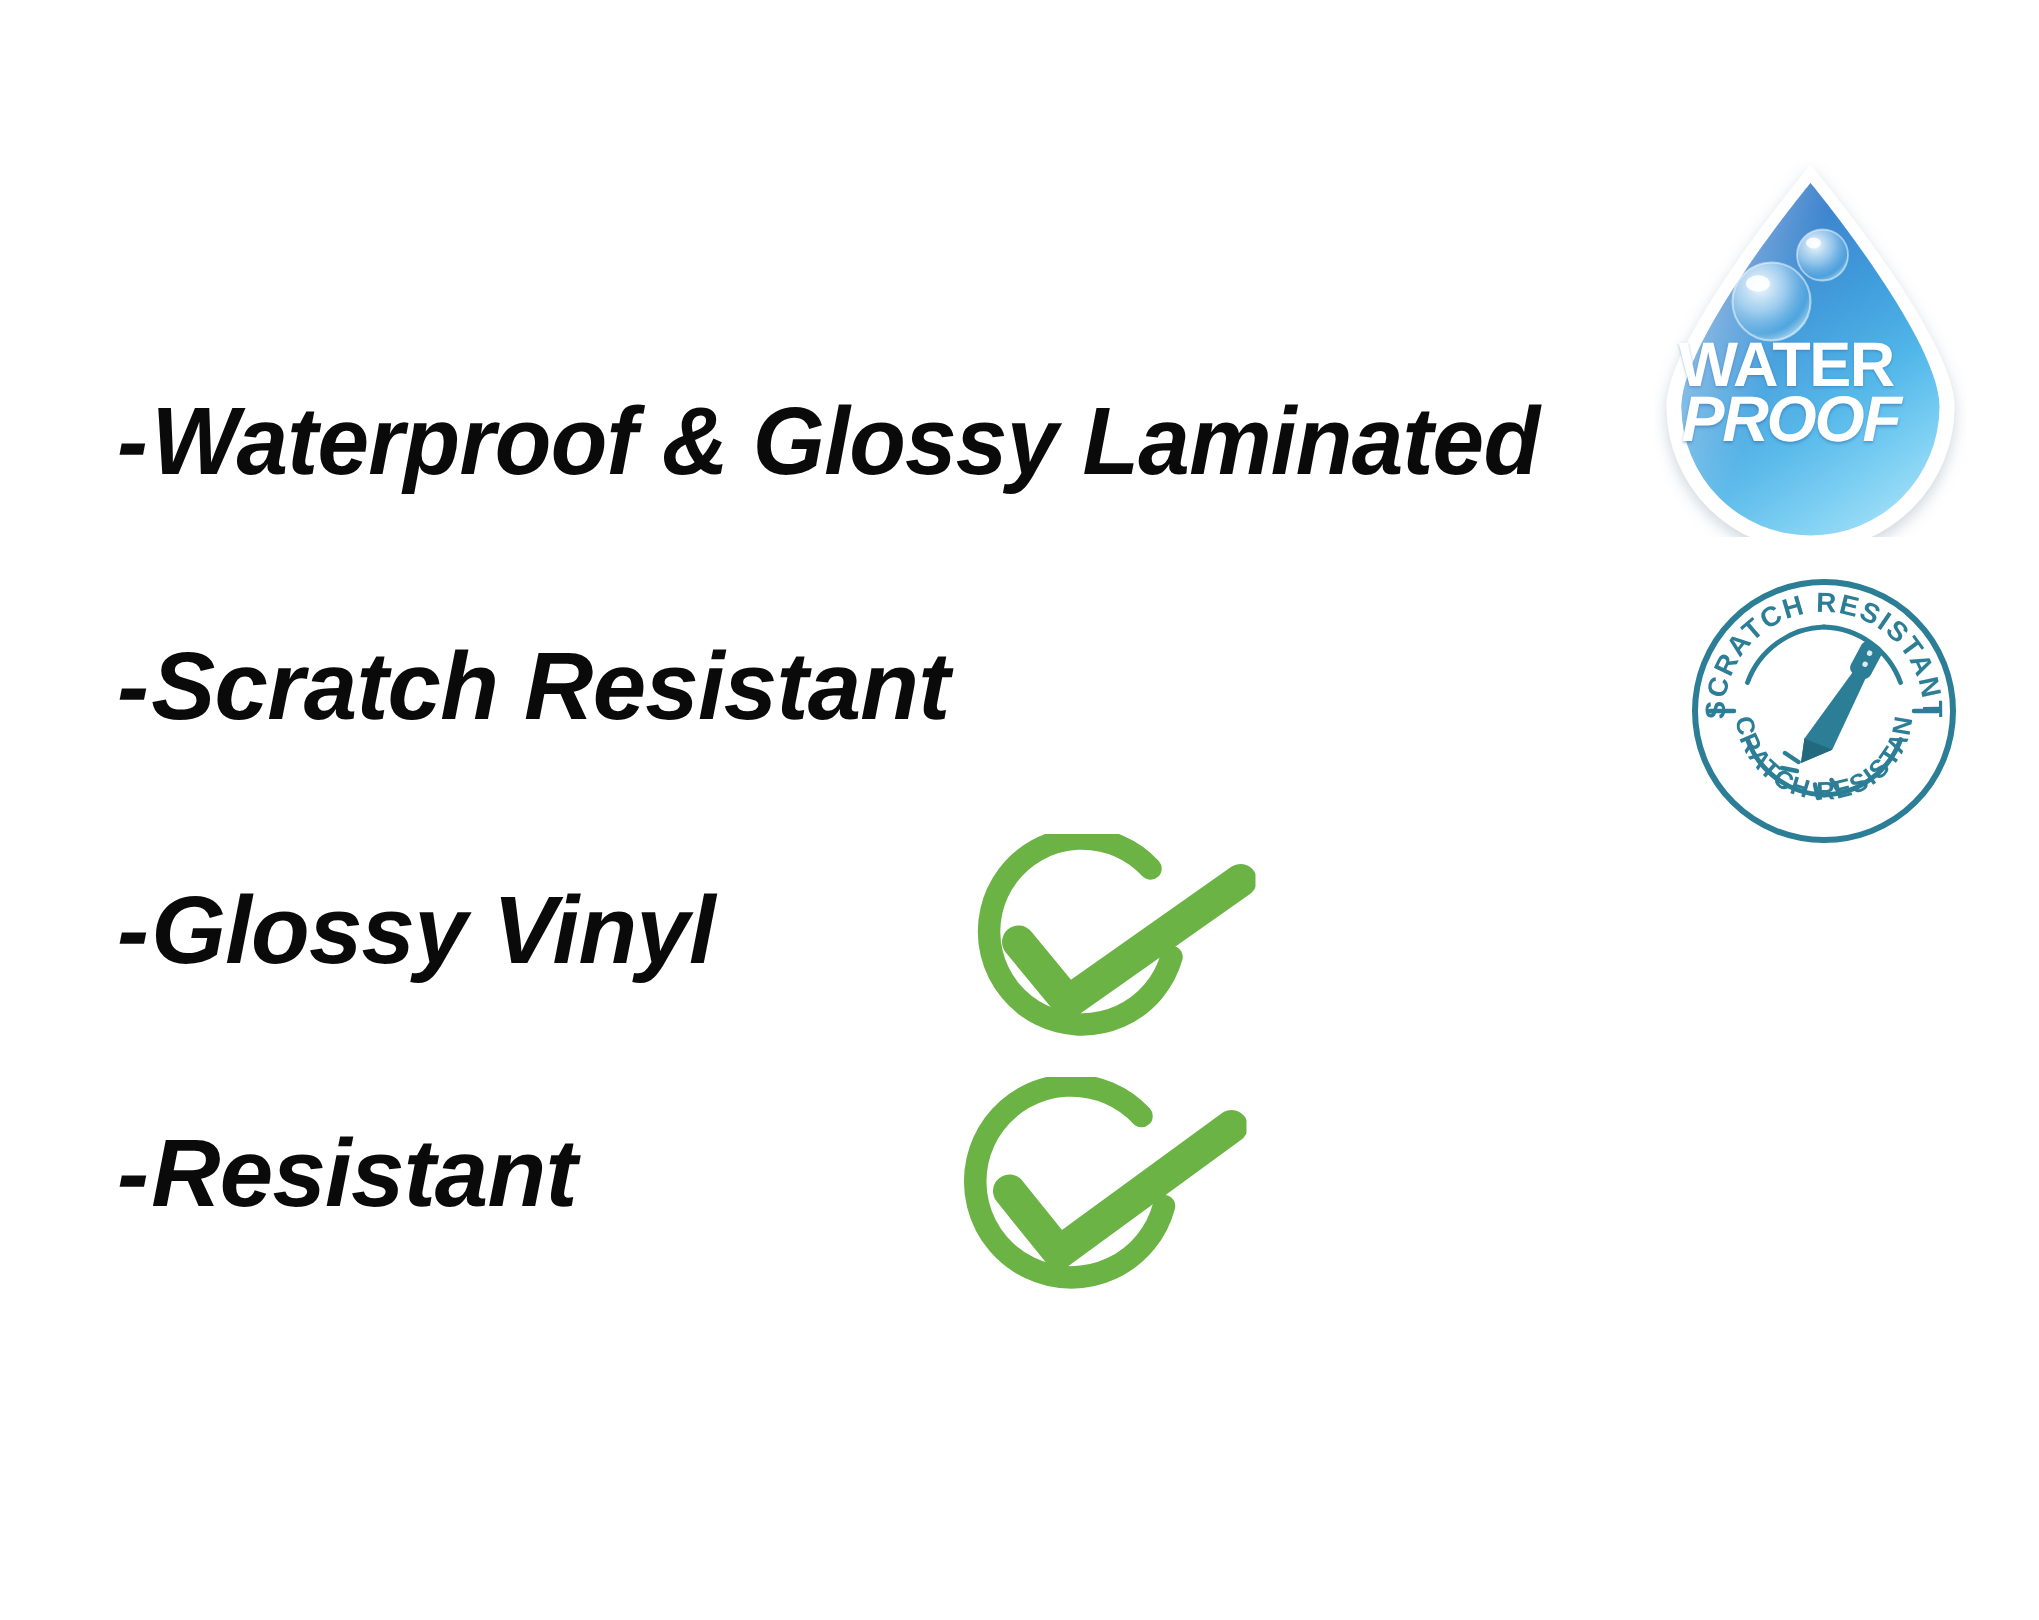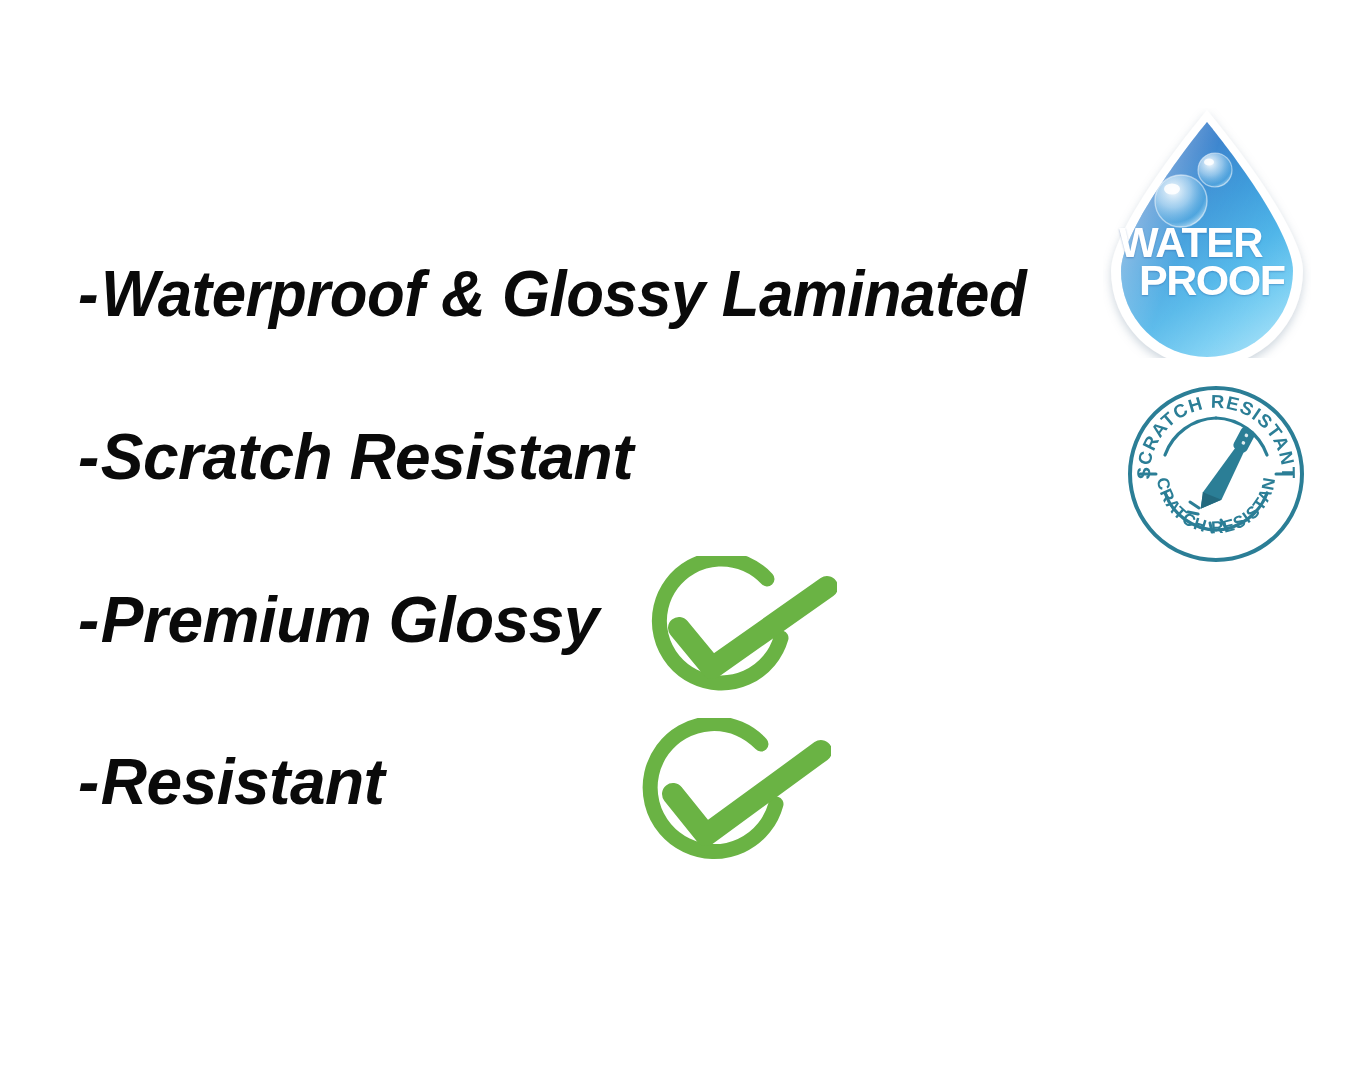--- a/index.html
+++ b/index.html
@@ -100,7 +100,8 @@
   .wp-text .wp-line.l2 {
     font-size: 43px;
     letter-spacing: -1.5px;
-    margin-left: 20px;
+    margin-left: 2px;
+    font-style: italic;
   }
 
   

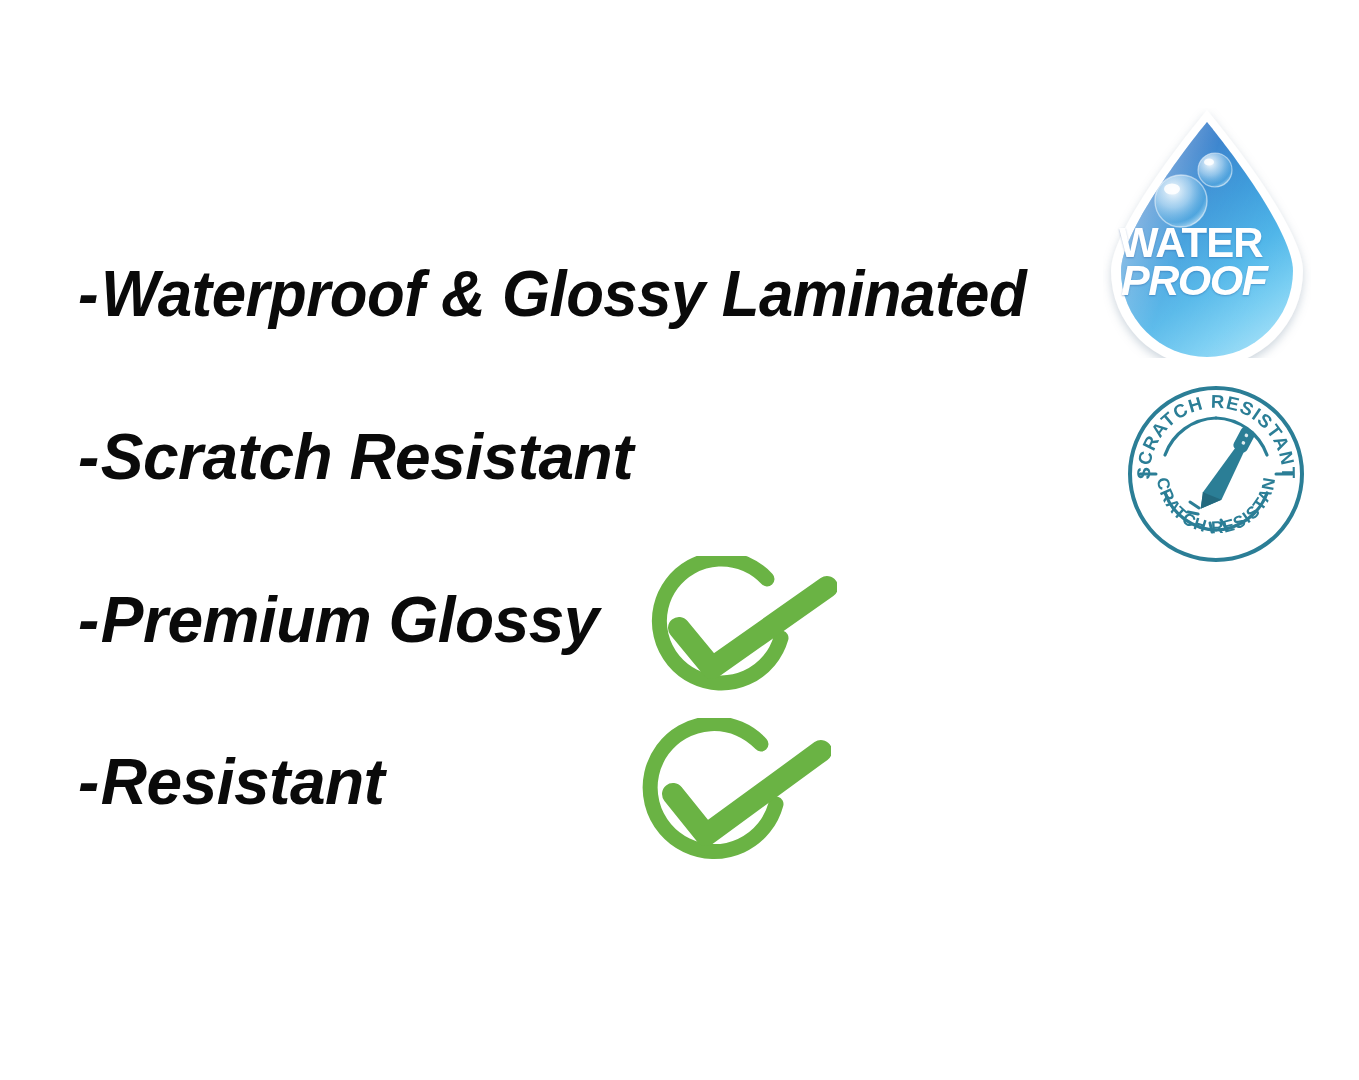--- a/index.html
+++ b/index.html
@@ -144,7 +144,7 @@
 
     <div class="feature-row r2">
       <span class="dash">-</span>
-      <span class="feature-text">Premium Glossy</span>
+      <span class="feature-text">Glossy Vinyl</span>
     </div>
 
     <div class="feature-row r3">

